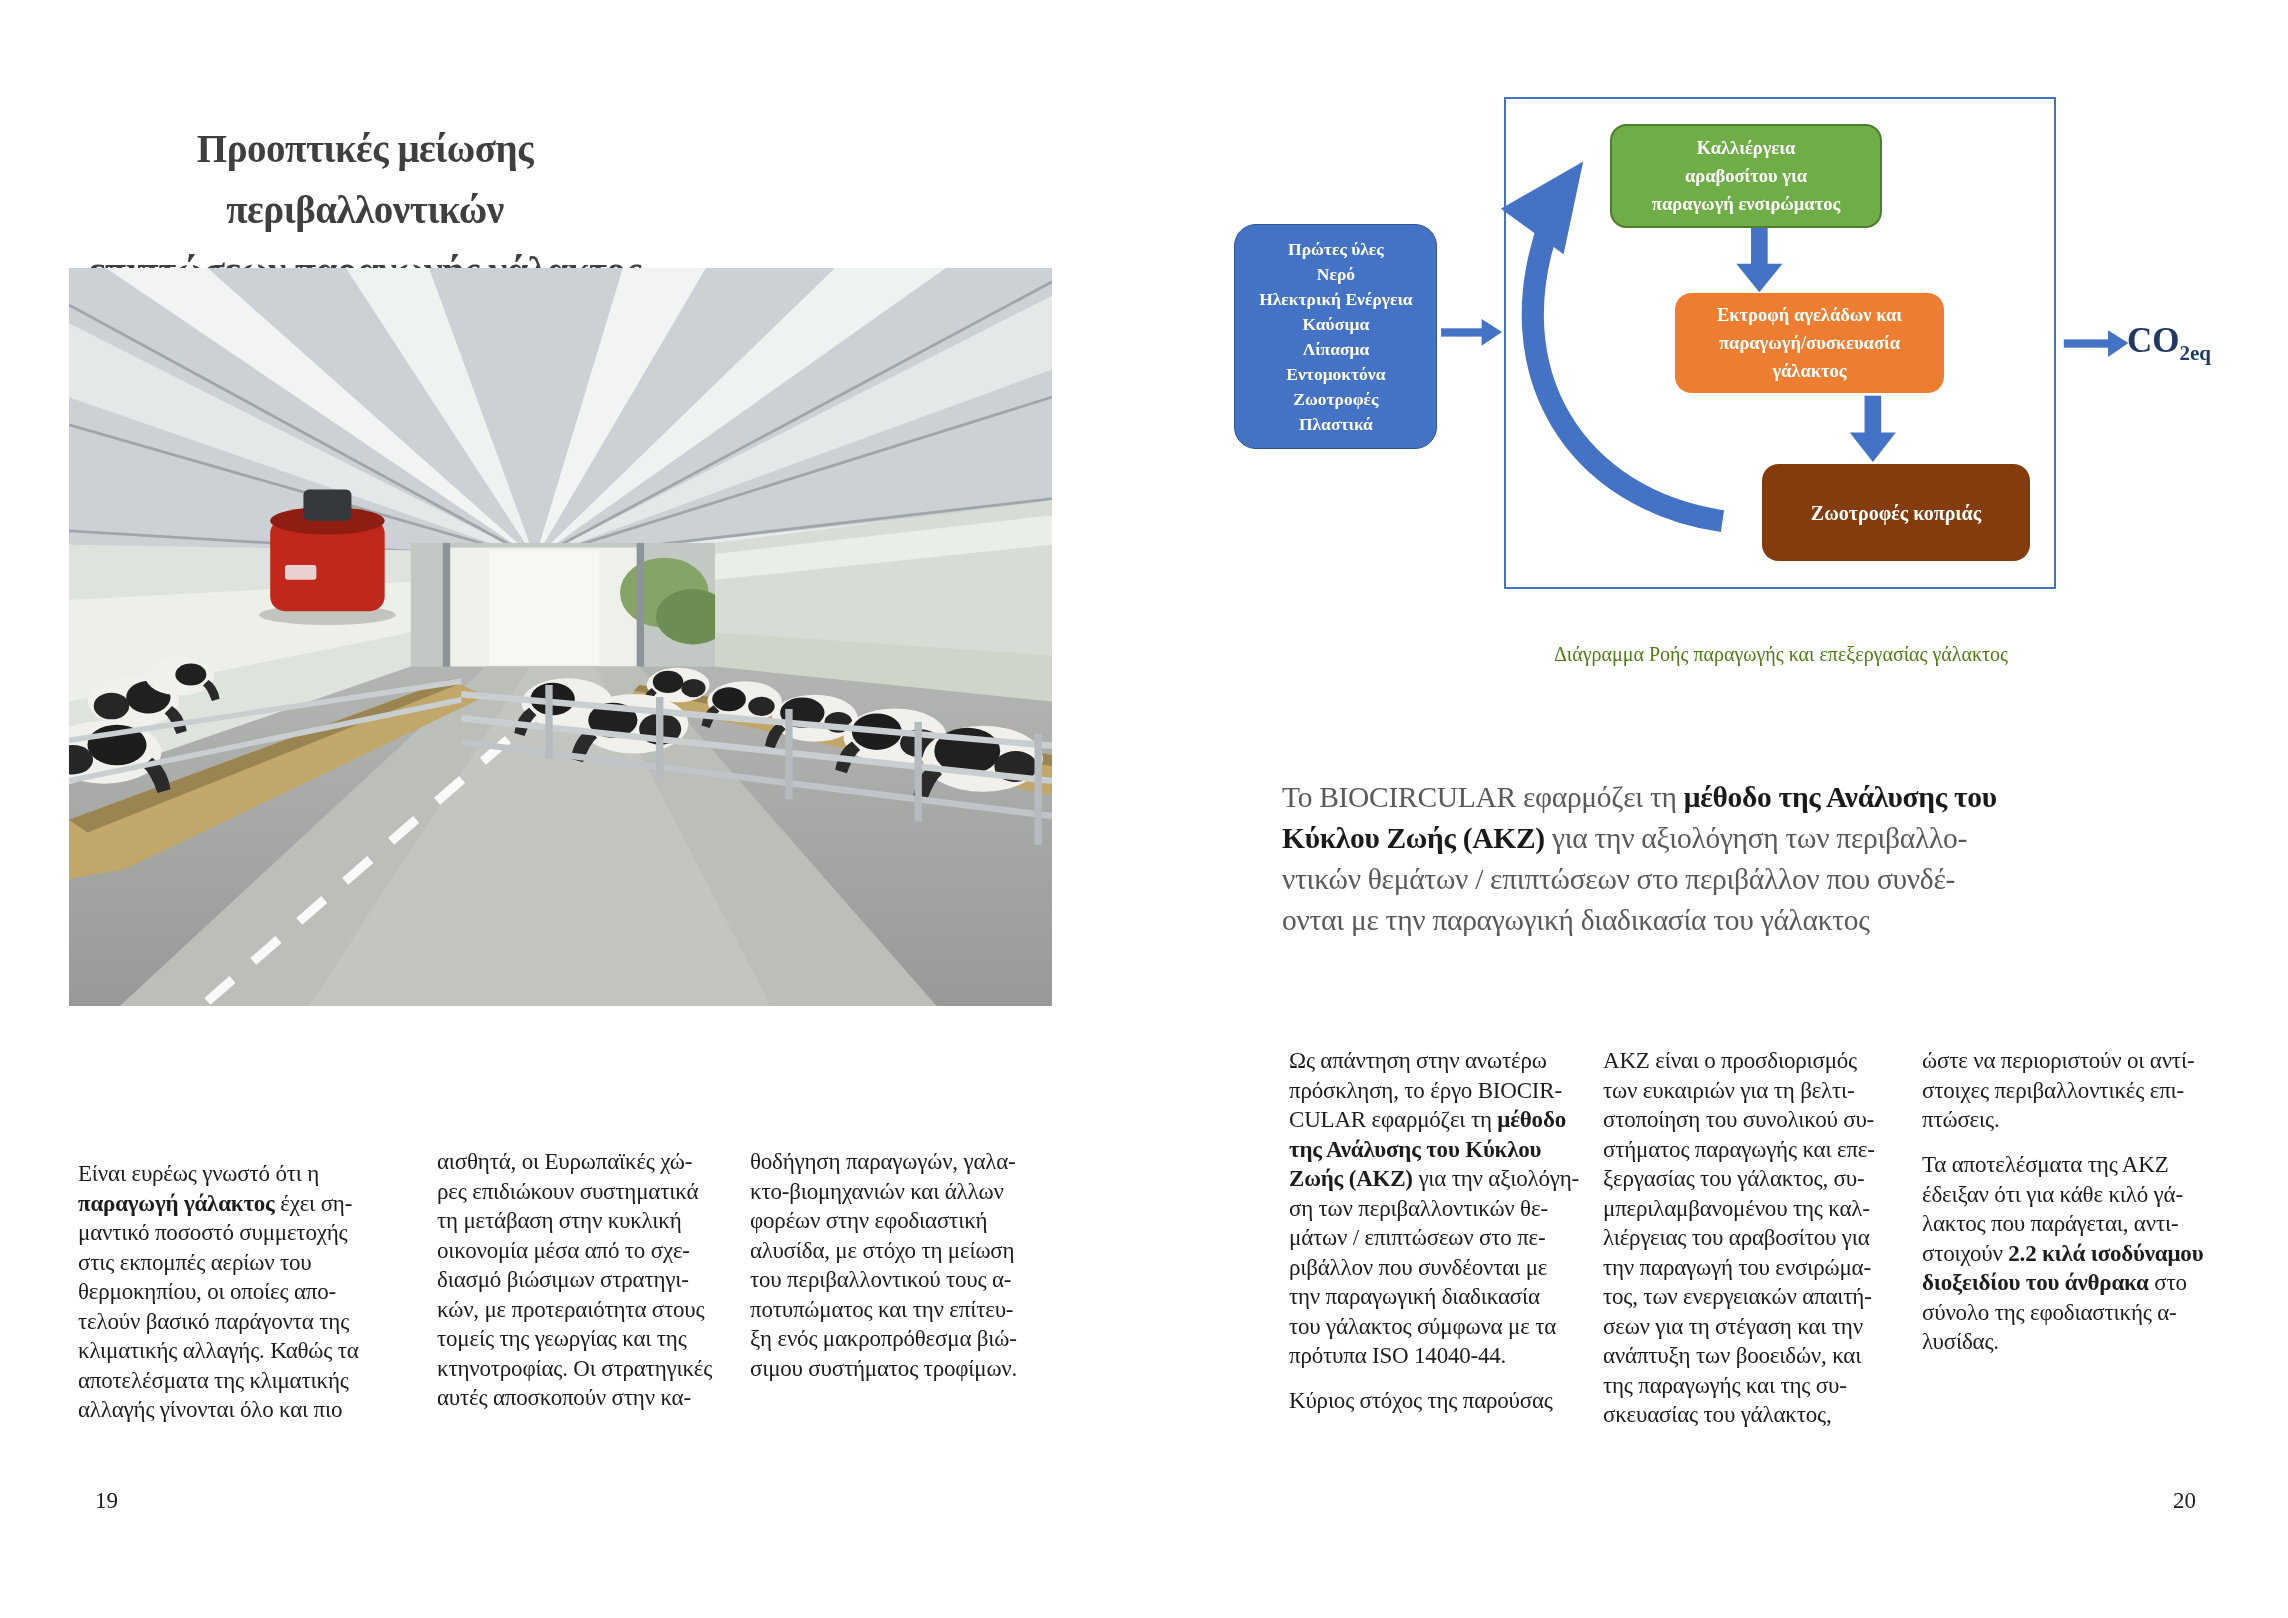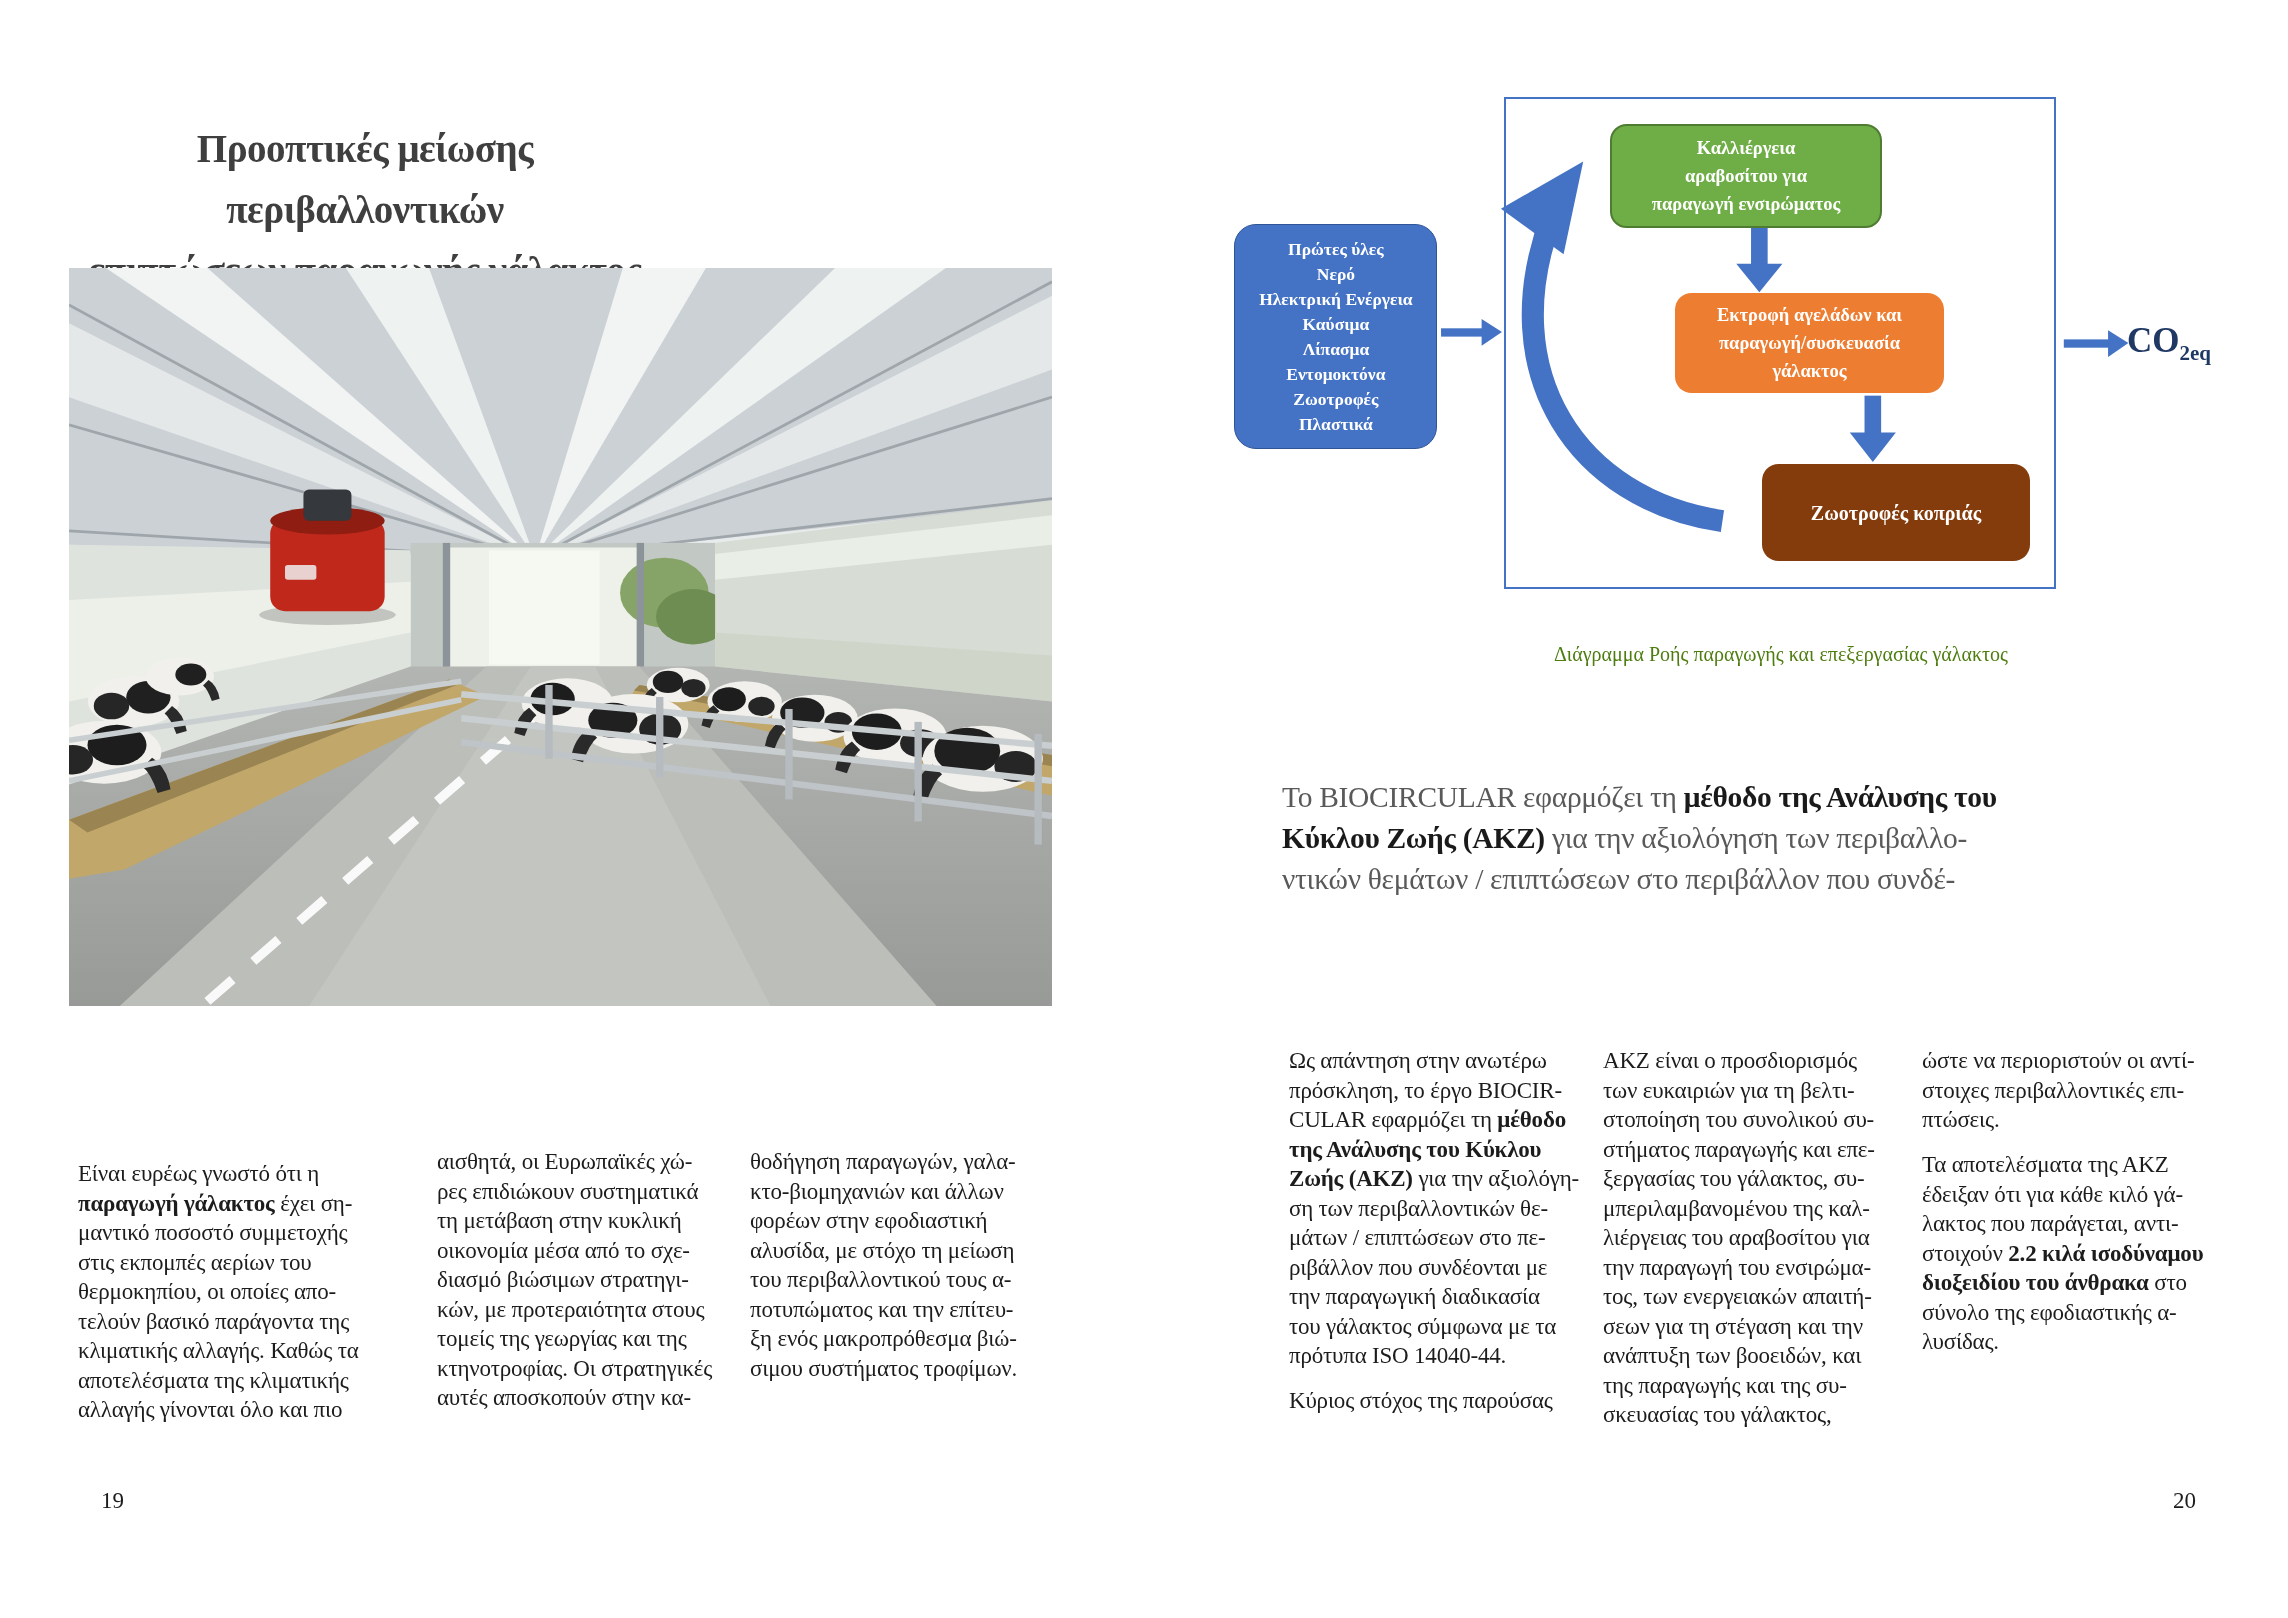--- a/index.html
+++ b/index.html
@@ -307,6 +307,7 @@
         <div class="tline"><span>Το BIOCIRCULAR εφαρμόζει τη </span><span class="b">μέθοδο της Ανάλυσης του</span></div>
         <div class="tline"><span class="b">Κύκλου Ζωής (ΑΚΖ)</span><span> για την αξιολόγηση των περιβαλλο-</span></div>
         <div class="tline"><span>ντικών θεμάτων / επιπτώσεων στο περιβάλλον που συνδέ-</span></div>
+        <div class="tline"><span>ονται με την παραγωγική διαδικασία του γάλακτος</span></div>
       </div>
 
     <div class="bodycol" style="left:145px;top:1046px;width:314px;">

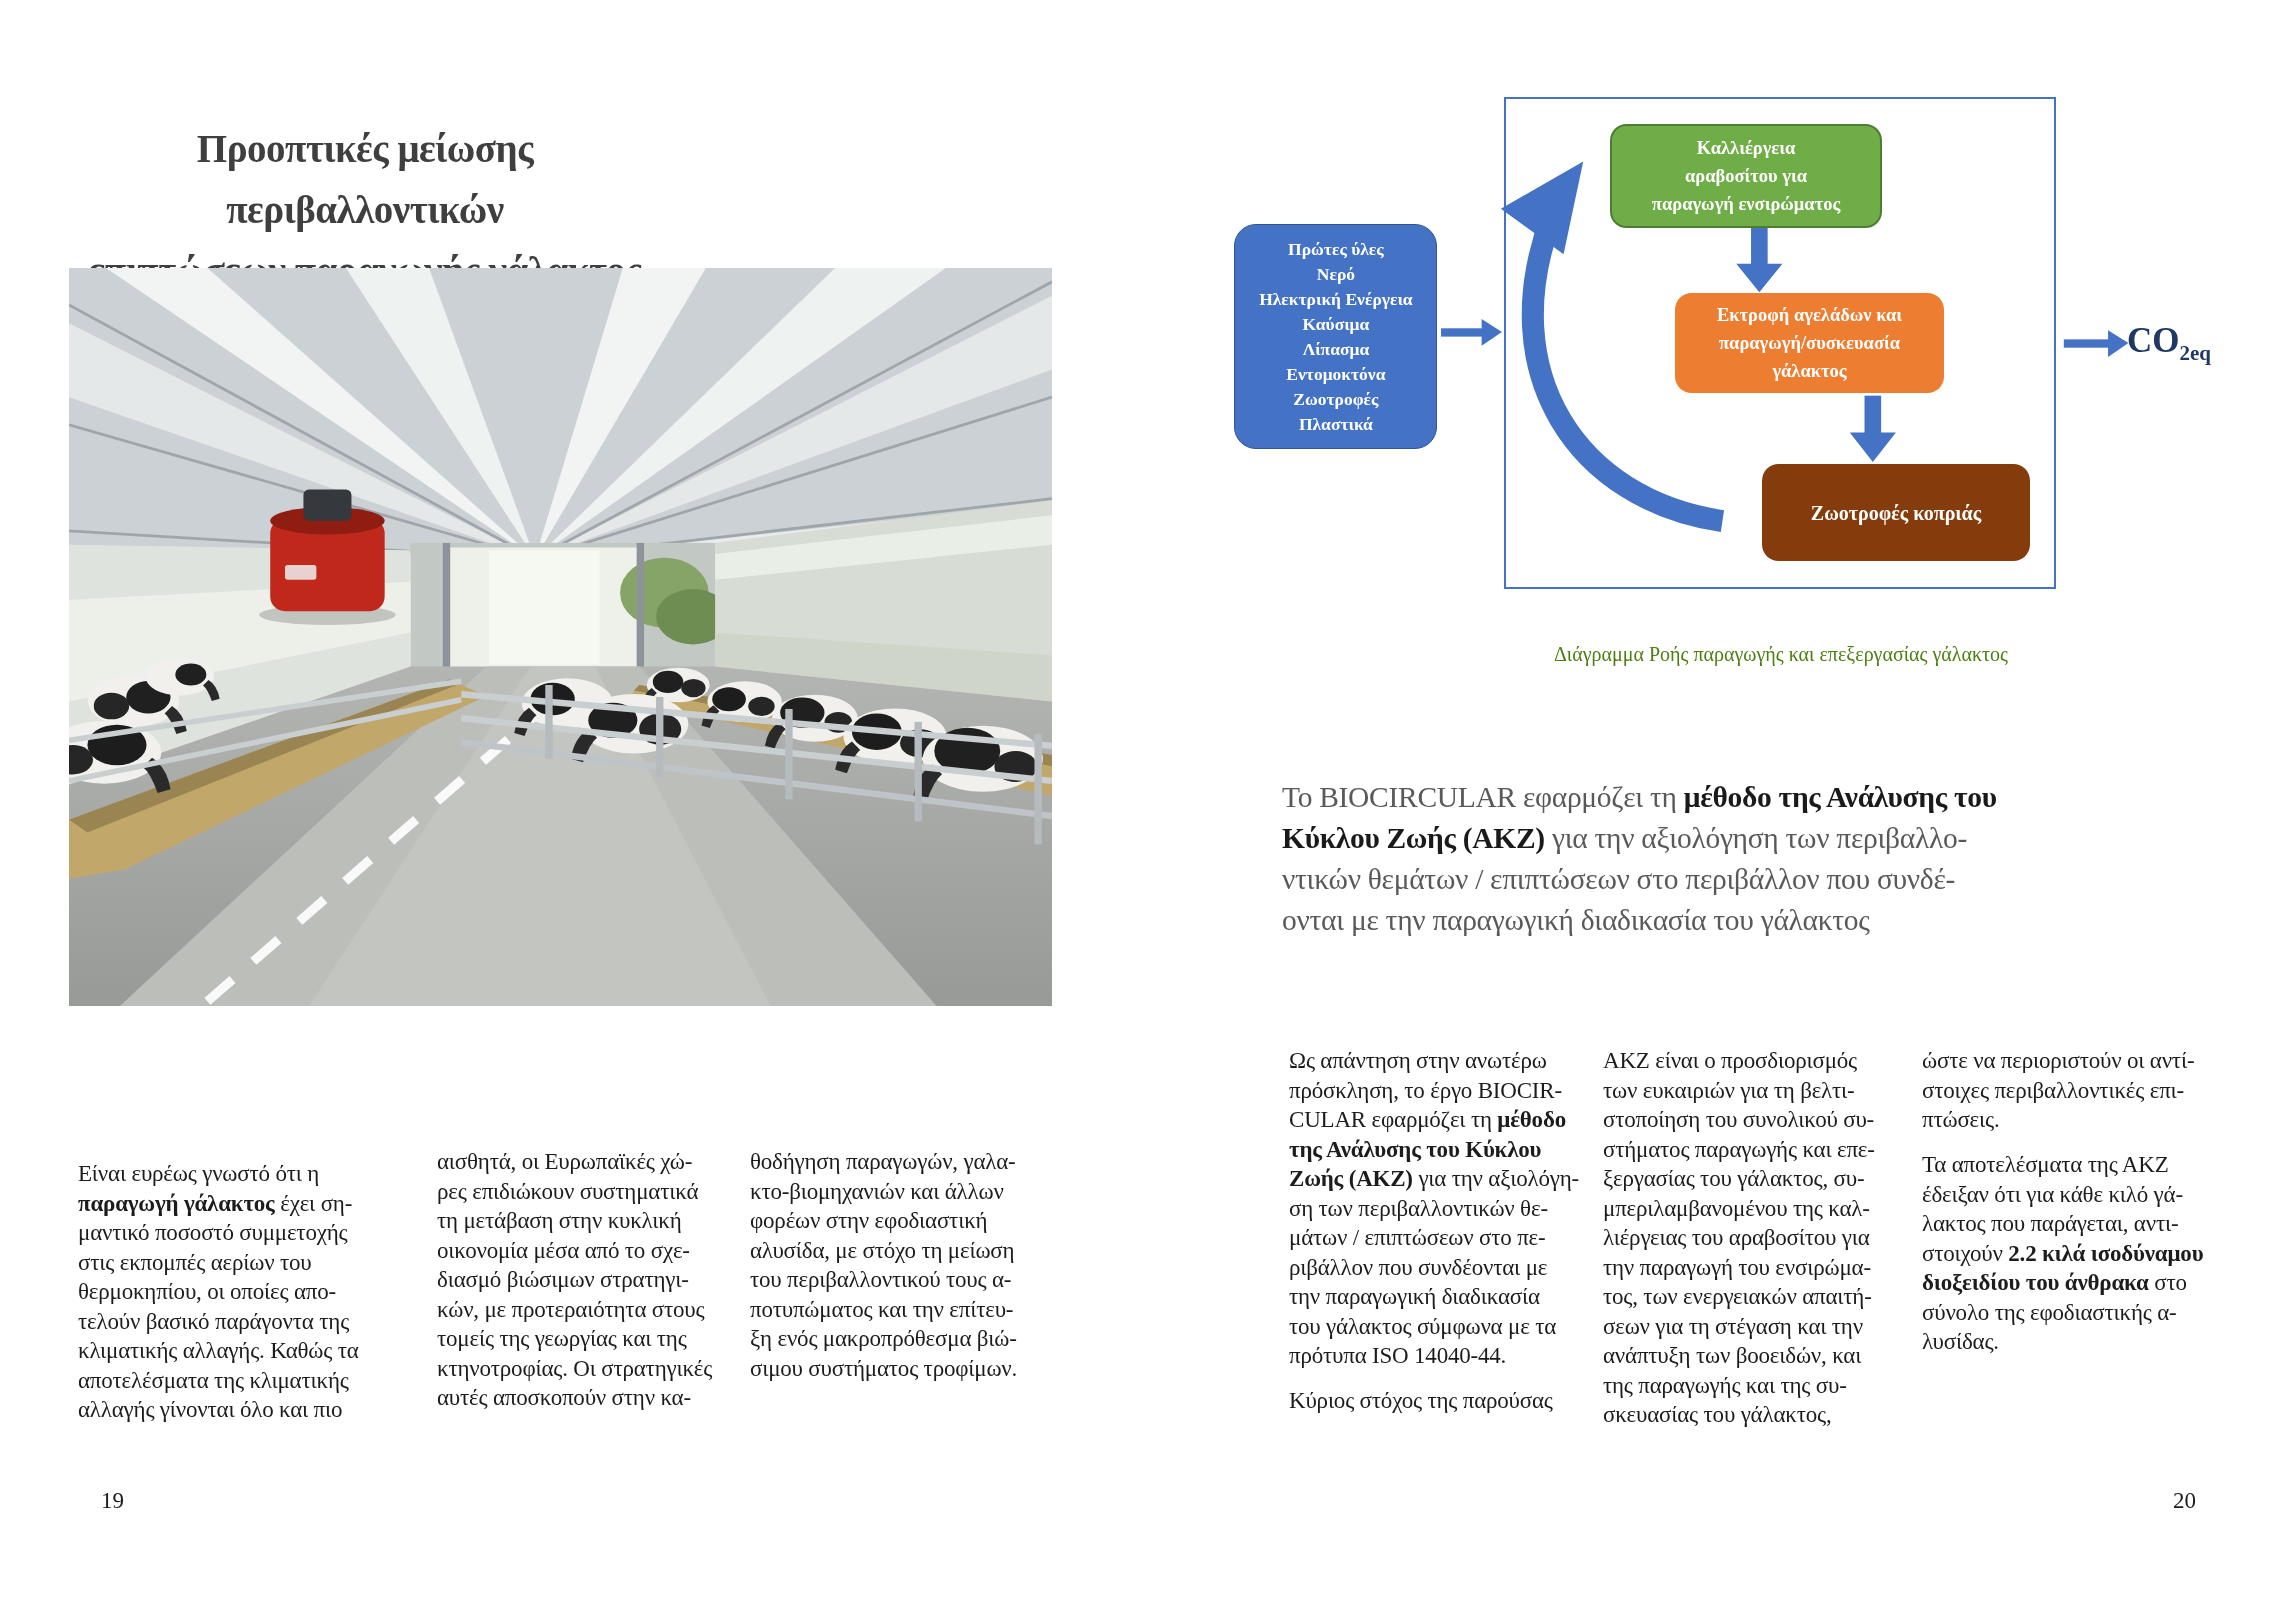--- a/index.html
+++ b/index.html
@@ -235,7 +235,7 @@
         <div class="tline"><span>σιμου συστήματος τροφίμων.</span></div>
       </div>
 
-    <div class="pagenum" style="left:101px;">19</div>
+    <div class="pagenum" style="left:95px;">19</div>
   </div>
 
   <div class="page page-right">

